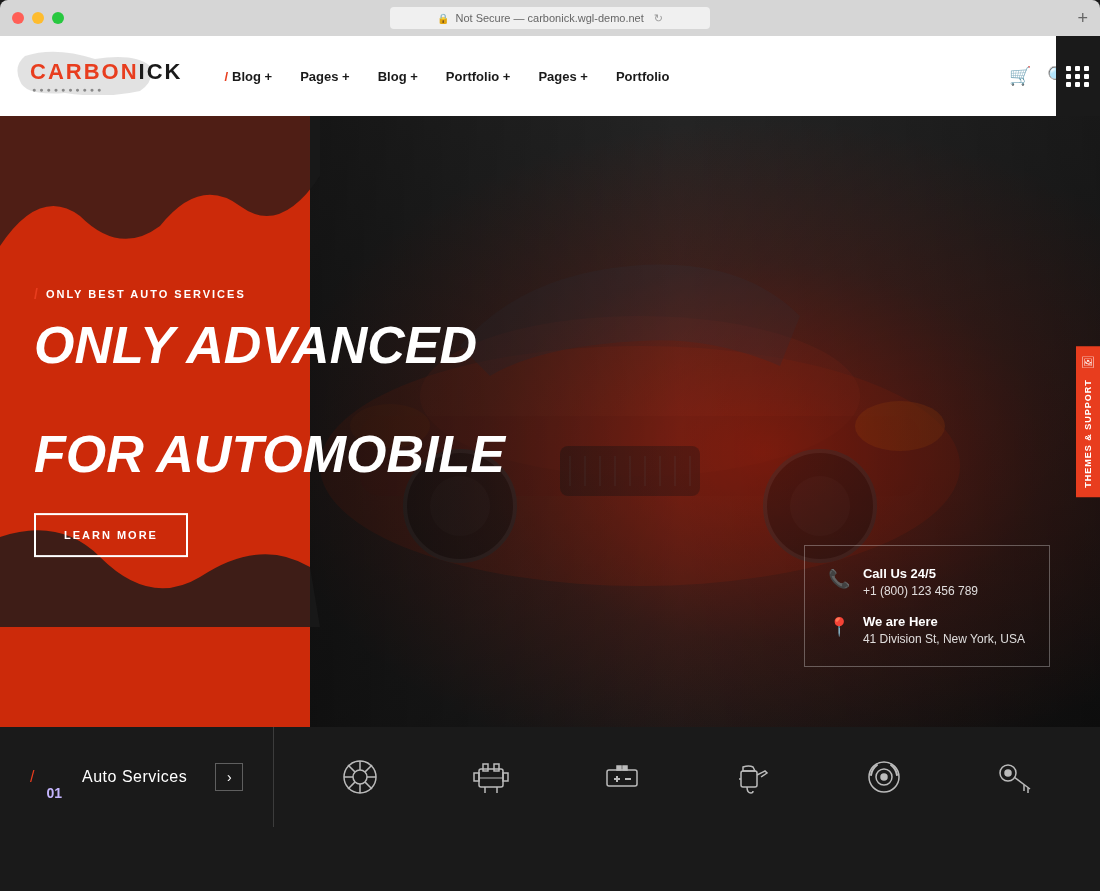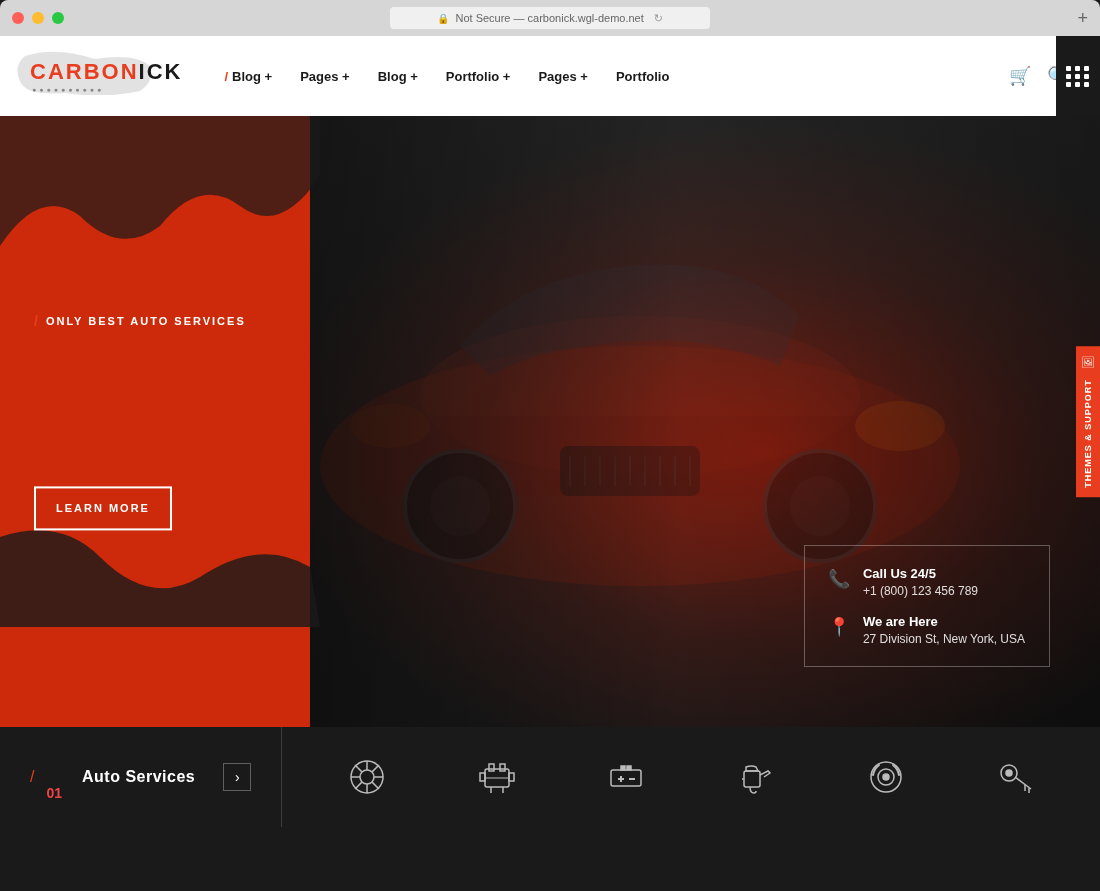--- a/index.html
+++ b/index.html
@@ -449,7 +449,7 @@
     <div class="hero-content">
       <div class="hero-subtitle">ONLY BEST AUTO SERVICES</div>
       <h1 class="hero-title">
-        <br>
+        <span>Only Advanced</span><br>
         <br>
       </h1>
       <button class="learn-more-btn">LEARN MORE</button>

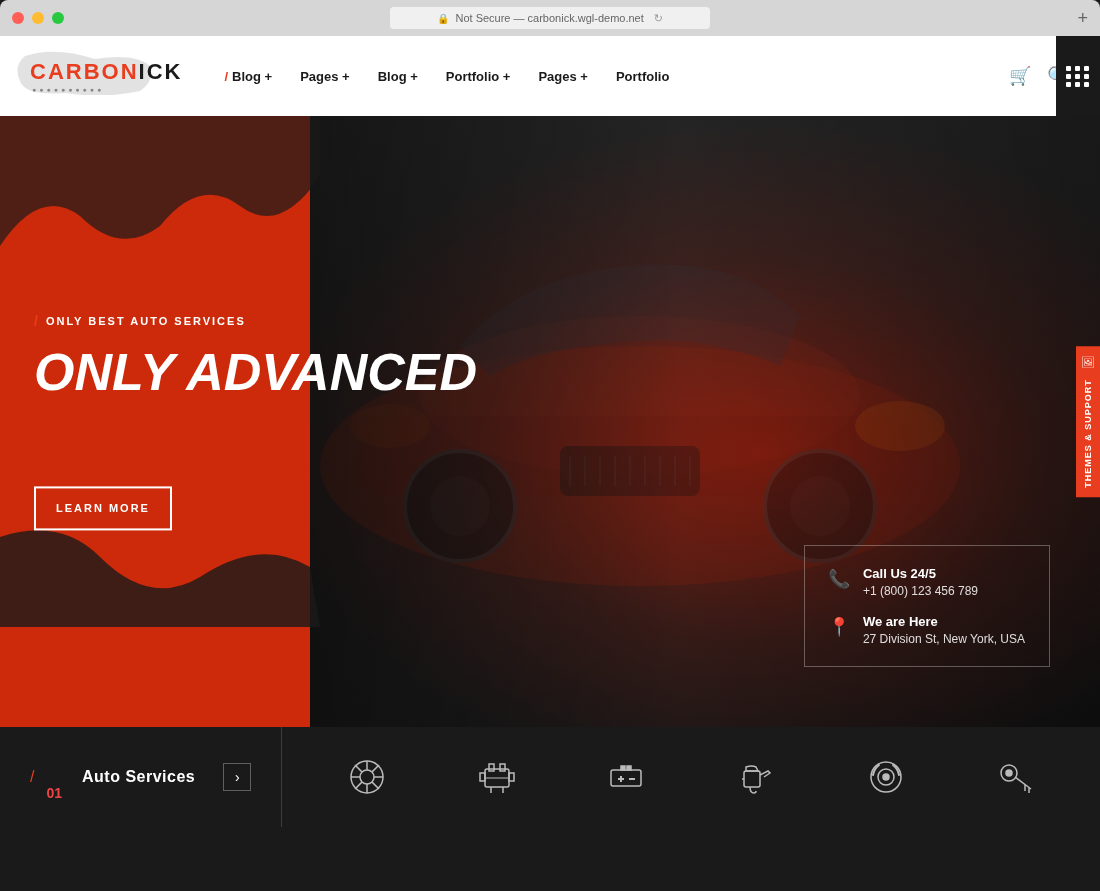--- a/index.html
+++ b/index.html
@@ -451,6 +451,7 @@
       <h1 class="hero-title">
         <span>Only Advanced</span><br>
         <br>
+        <span>for Automobile</span>
       </h1>
       <button class="learn-more-btn">LEARN MORE</button>
     </div>

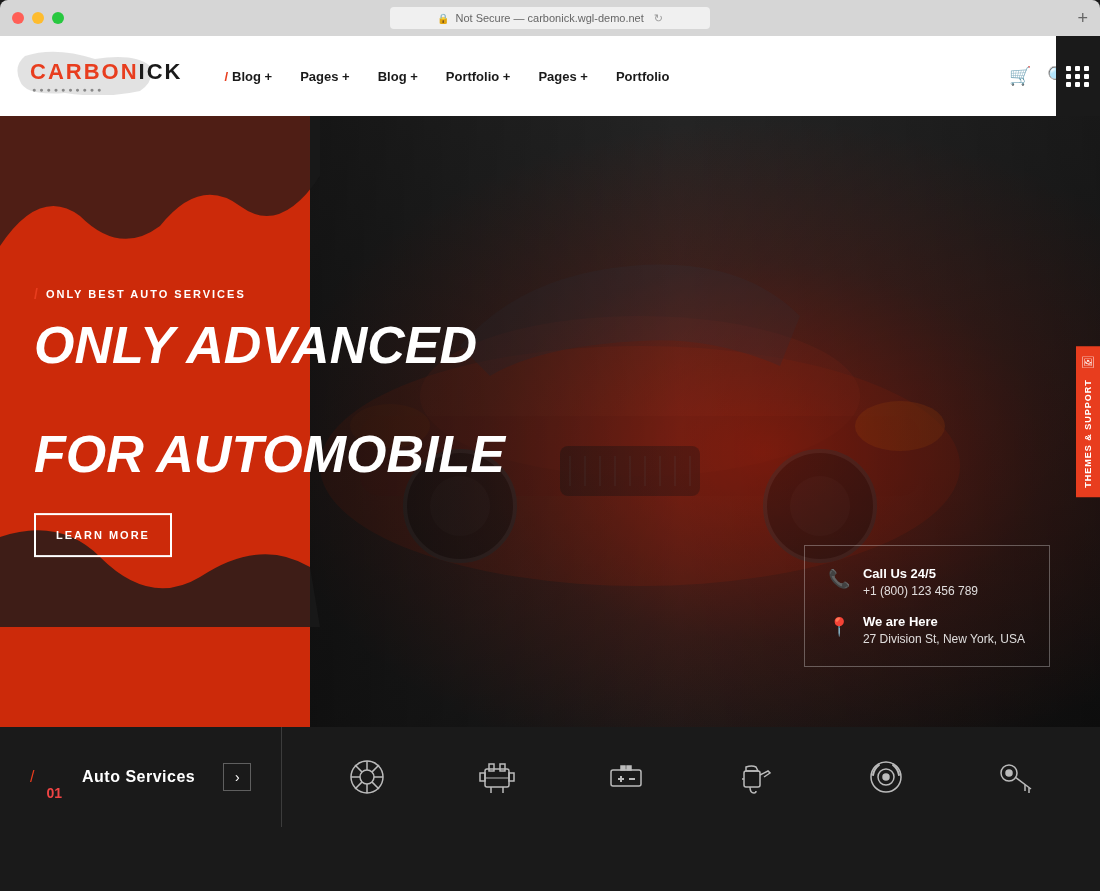--- a/index.html
+++ b/index.html
@@ -199,7 +199,7 @@
       font-weight: 700;
       letter-spacing: 2px;
       text-transform: uppercase;
-      padding: 14px 20px;
+      padding: 14px 28px;
       cursor: pointer;
       background: transparent;
     }

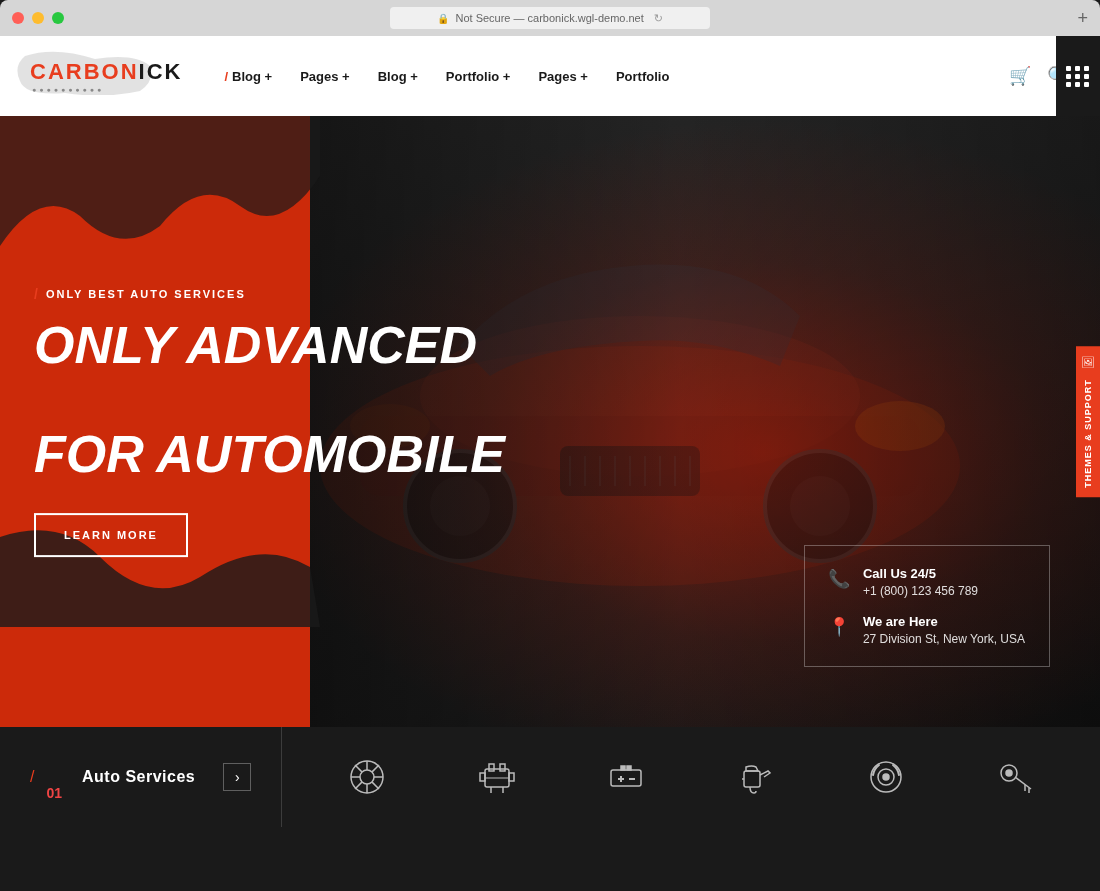--- a/index.html
+++ b/index.html
@@ -468,7 +468,7 @@
         <span class="info-icon">📍</span>
         <div>
           <div class="info-label">We are Here</div>
-          <div class="info-value">27 Division St, New York, USA</div>
+          <div class="info-value">41 Division St, New York, USA</div>
         </div>
       </div>
     </div>

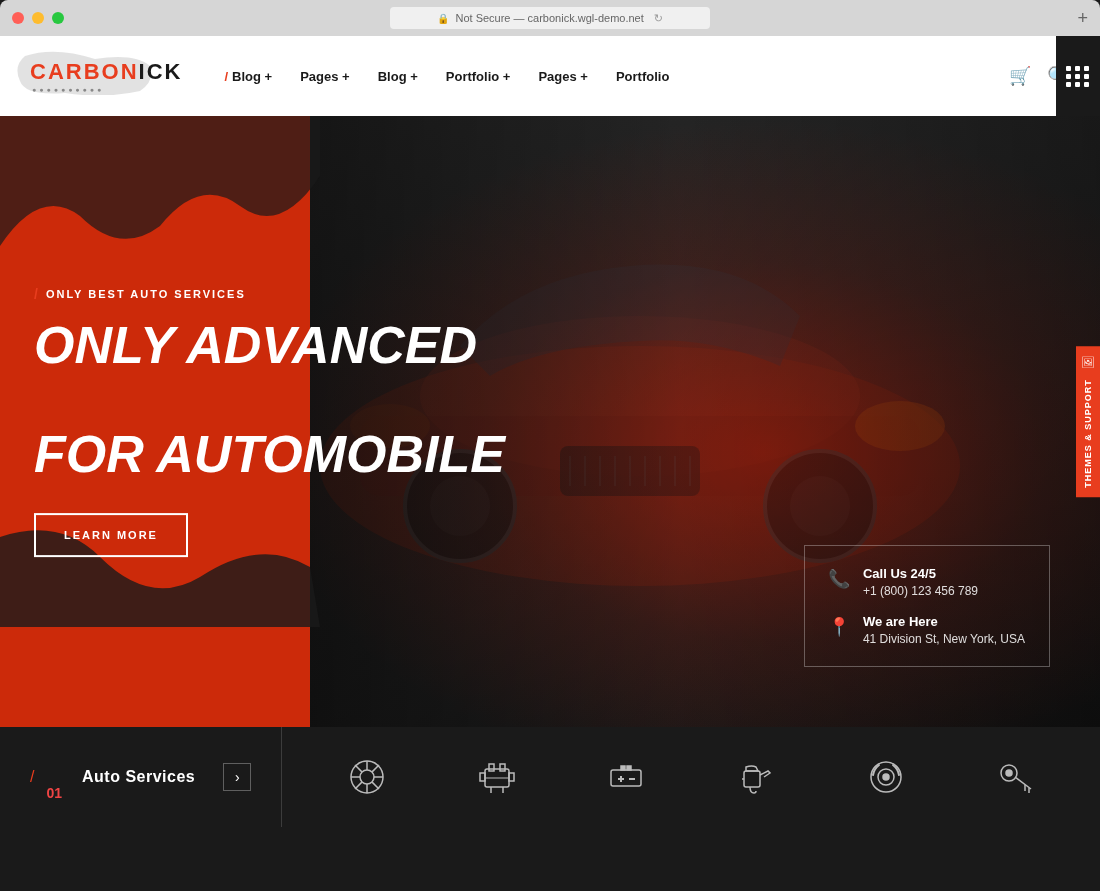--- a/index.html
+++ b/index.html
@@ -260,7 +260,7 @@
     .service-slash { color: #e83d1e; font-size: 16px; }
     .service-title {
       font-size: 16px;
-      font-weight: 700;
+      font-weight: 400;
       color: #fff;
       letter-spacing: 0.5px;
     }

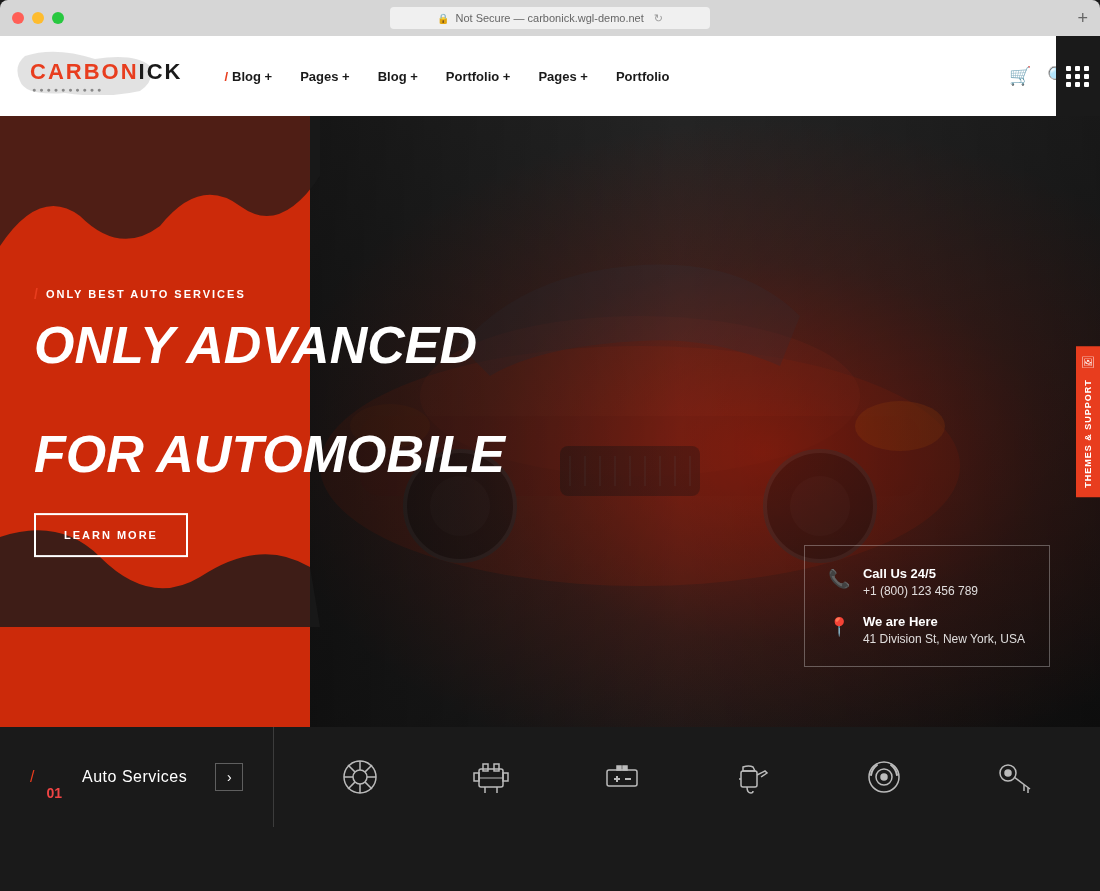--- a/index.html
+++ b/index.html
@@ -254,7 +254,7 @@
     .service-number {
       font-size: 14px;
       font-weight: 700;
-      color: #ef4444;
+      color: #c4b5fd;
       margin-top: 32px;
     }
     .service-slash { color: #e83d1e; font-size: 16px; }

